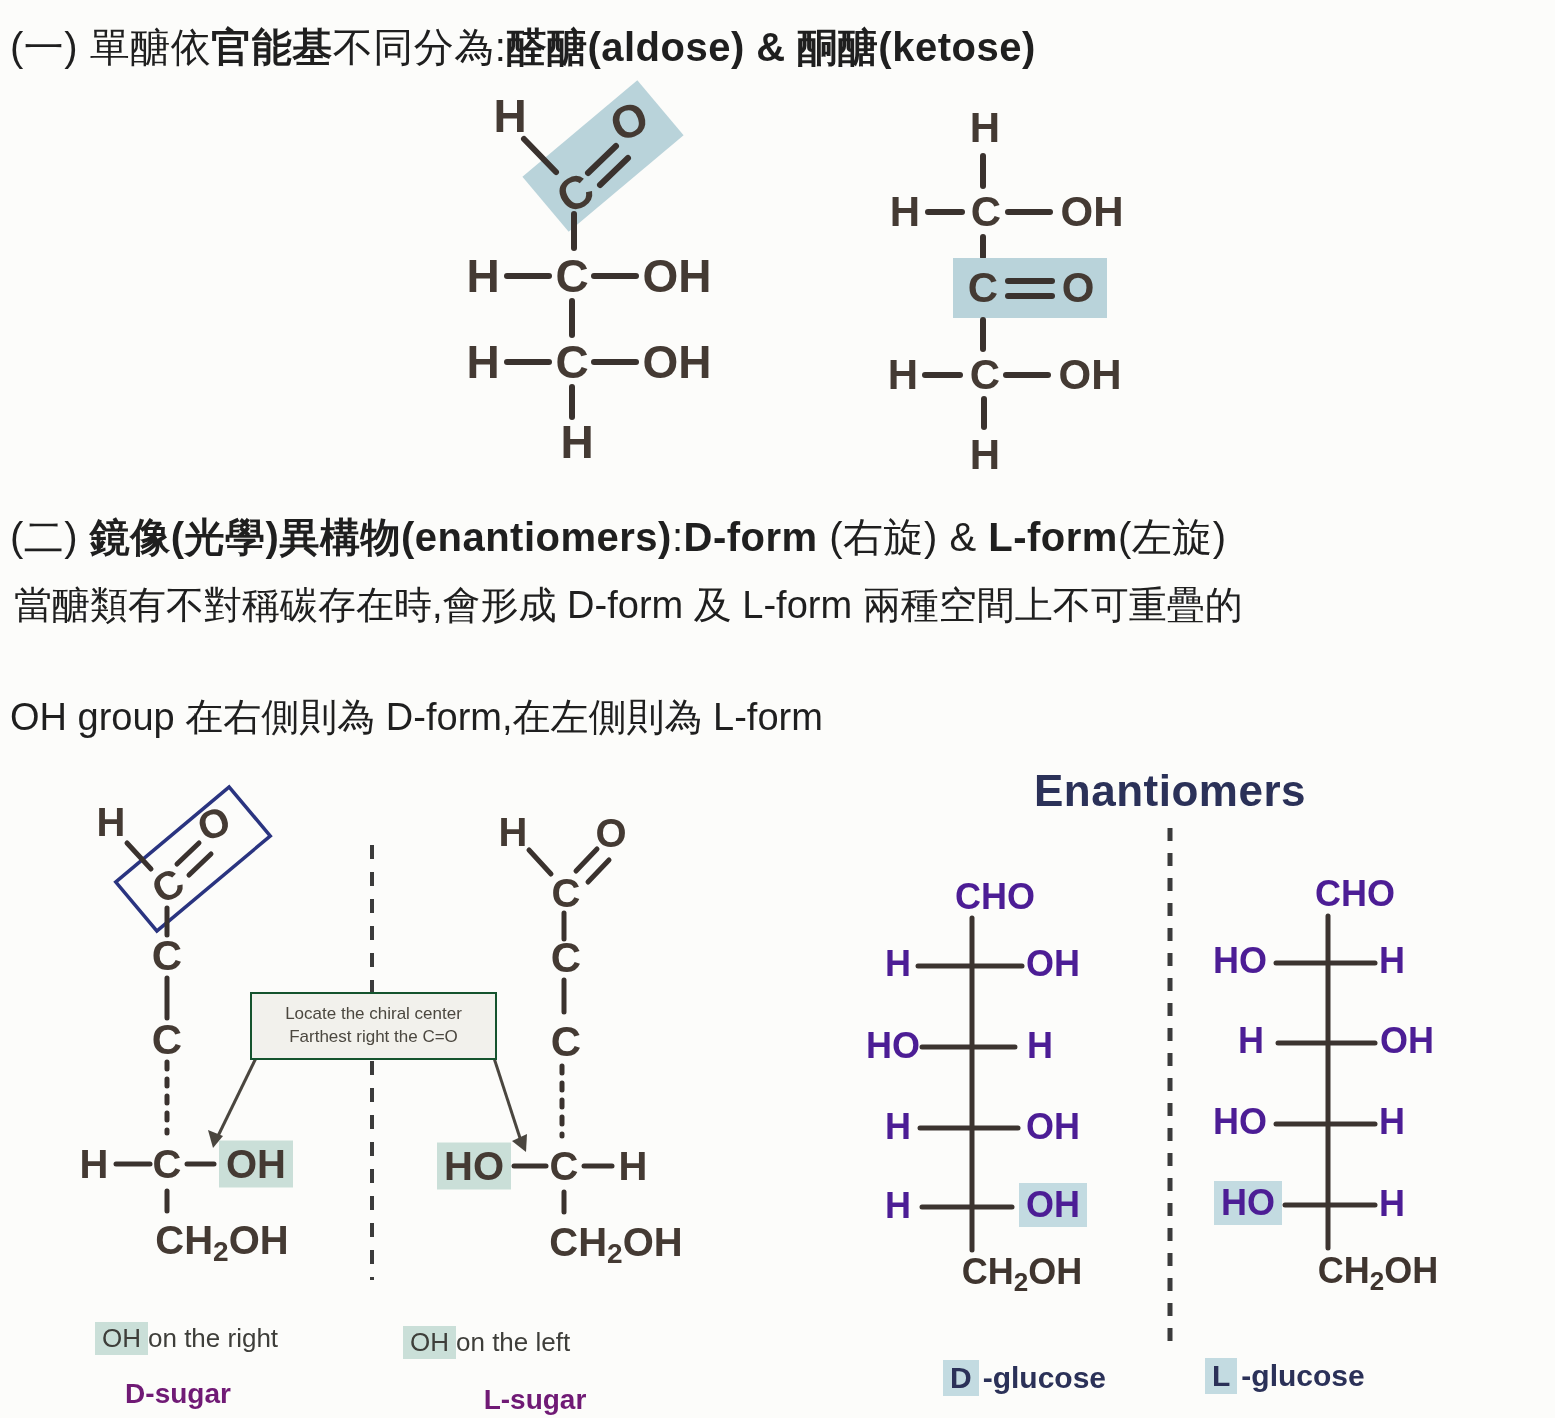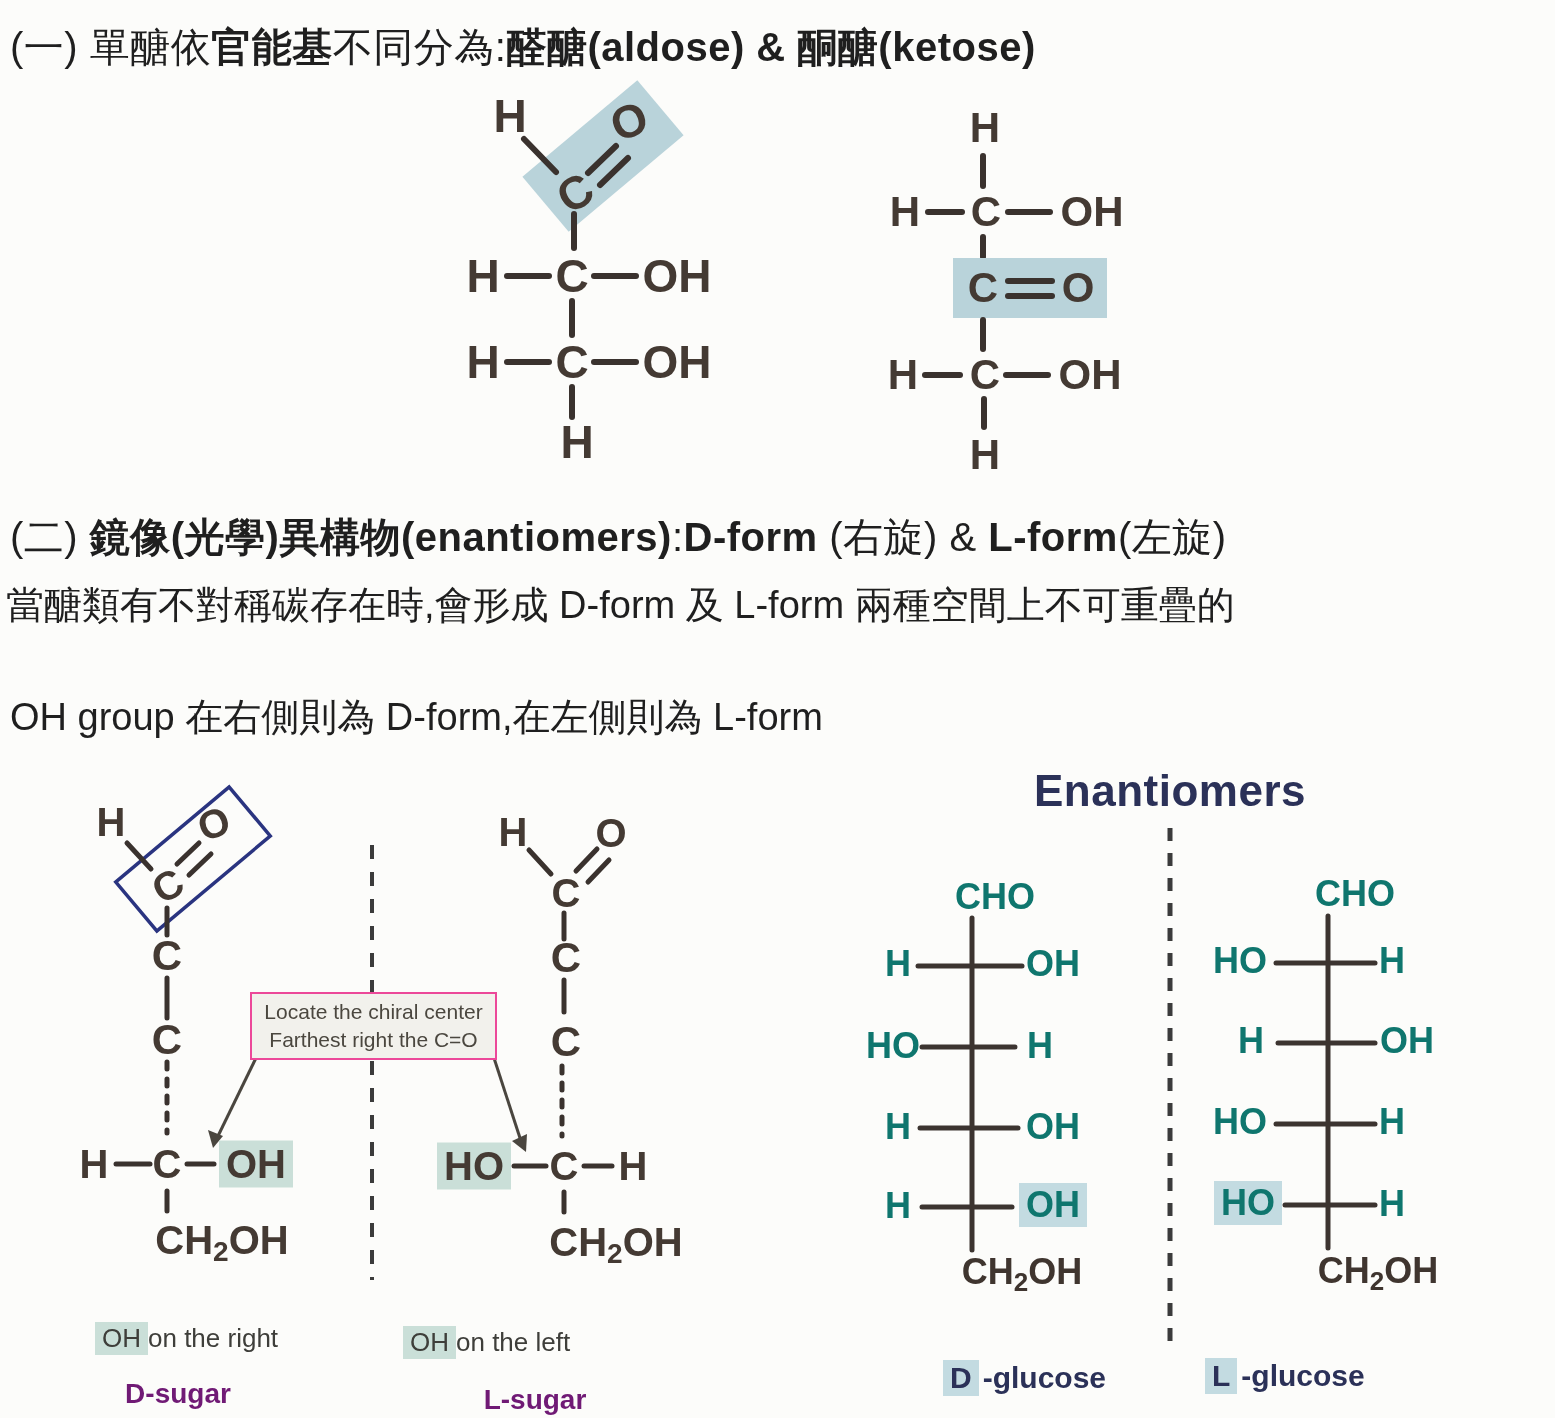--- a/index.html
+++ b/index.html
@@ -123,7 +123,7 @@
     <span>(二) </span><span class="b">鏡像(光學)異構物(enantiomers)</span><span>:</span><span class="b">D-form</span><span> (右旋) &amp; </span><span class="b">L-form</span><span>(左旋)</span>
   </div>
 
-  <div class="txt body-line" style="left:6px;top:572px;">當醣類有不對稱碳存在時,會形成 D-form 及 L-form 兩種空間上不可重疊的</div>
+  <div class="txt body-line" style="left:14px;top:572px;">當醣類有不對稱碳存在時,會形成 D-form 及 L-form 兩種空間上不可重疊的</div>
   <div class="txt body-line" style="left:10px;top:684px;">OH group 在右側則為 D-form,在左側則為 L-form</div>
 
   <div class="atom fz46" style="left:510px;top:116px;">H</div>

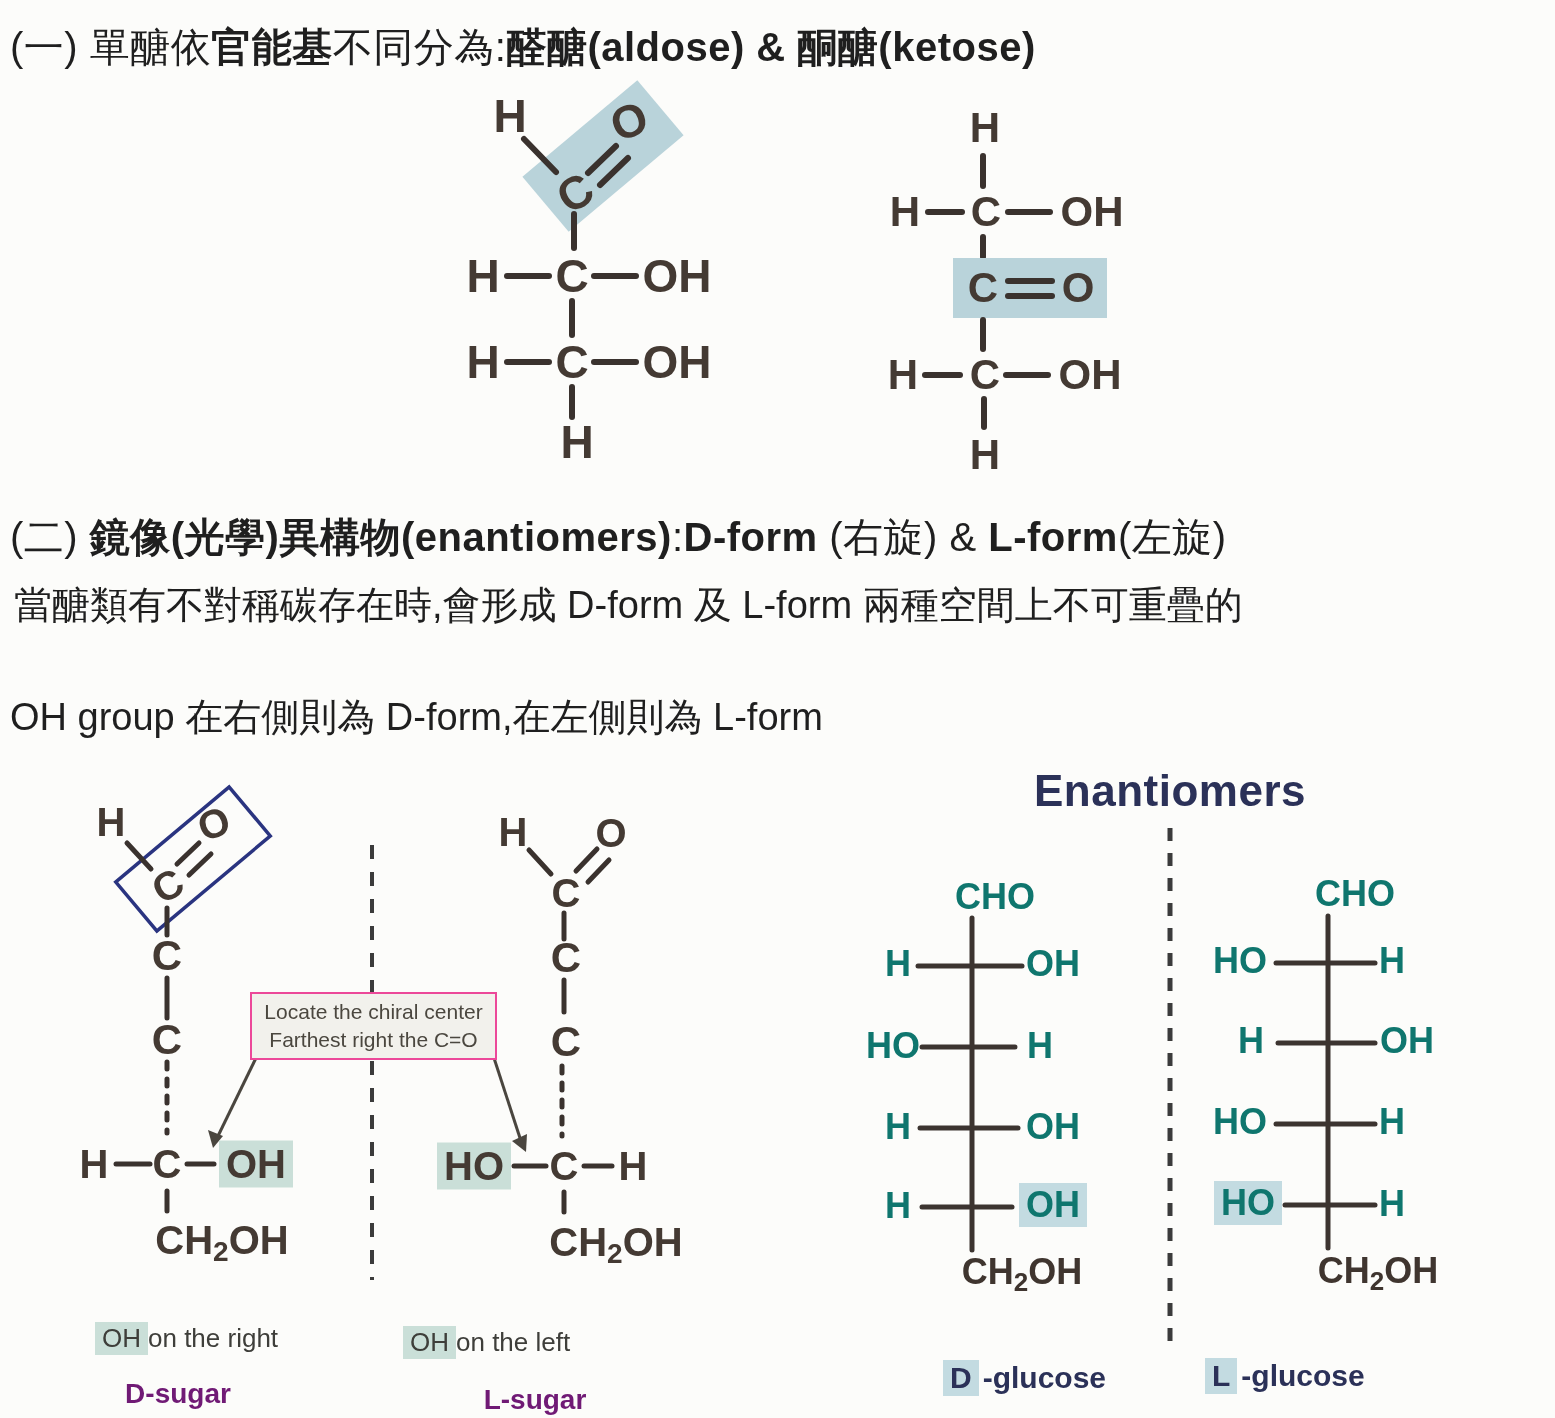--- a/index.html
+++ b/index.html
@@ -14,7 +14,7 @@
   .fz46{font-size:46px;}
   .fz42{font-size:42px;}
   .fz40{font-size:40px;}
-  .fz36{font-size:36px;color:#0f766e;}
+  .fz36{font-size:36px;color:#4c1d95;}
   .chip-green{background:#cadfd8;padding:1px 7px;}
   .chip-blue{background:#c3dbe1;padding:1px 7px;}
   .formula{position:absolute;z-index:2;transform:translate(-50%,-50%);display:flex;align-items:baseline;

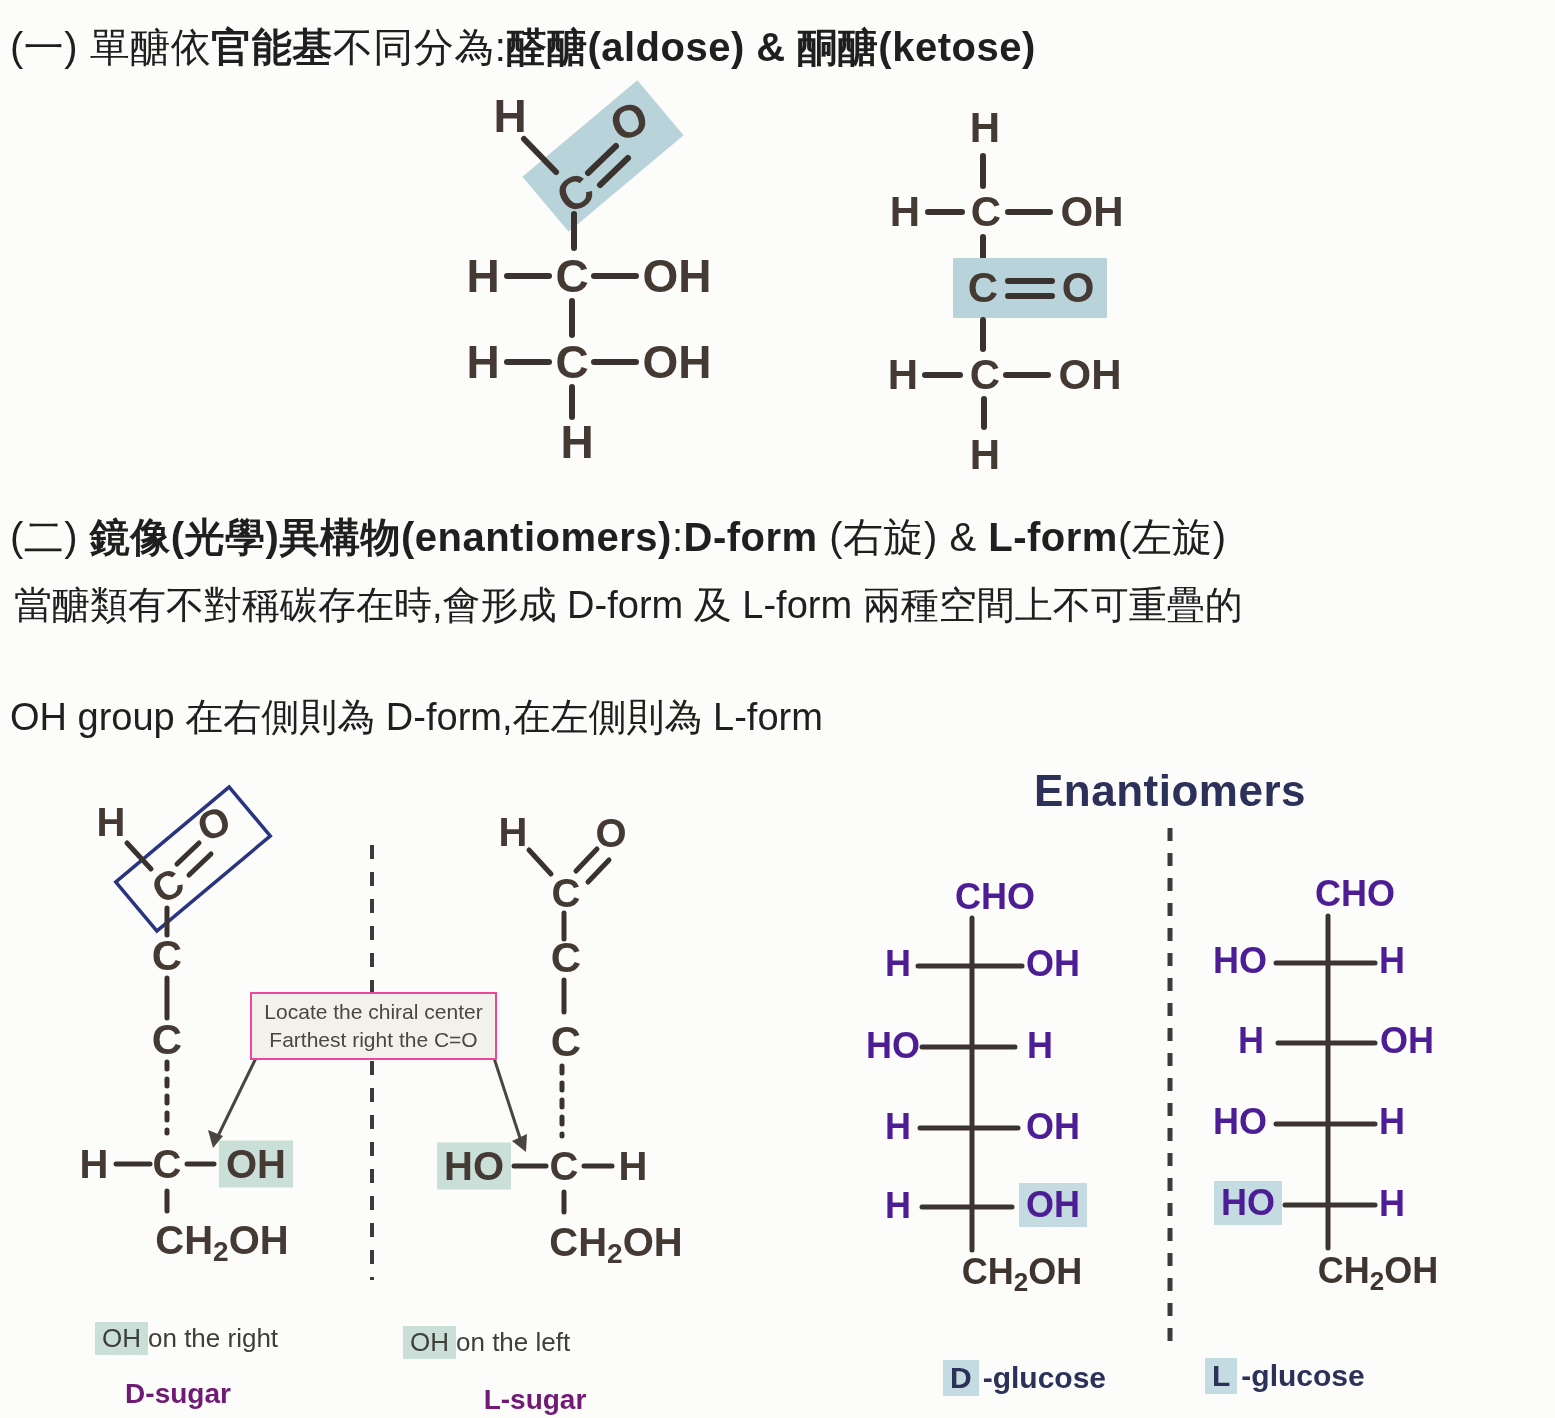--- a/index.html
+++ b/index.html
@@ -28,8 +28,8 @@
   .gluc-label{position:absolute;z-index:2;display:flex;align-items:center;font-size:30px;font-weight:700;color:#2b3158;white-space:nowrap;}
   .gluc-label .chip-blue{margin-right:4px;}
   .annotation{position:absolute;z-index:2;left:250px;top:992px;width:243px;height:64px;background:#f2f1ec;
-              border:2px solid #ec4899;display:flex;flex-direction:column;justify-content:center;align-items:center;
-              font-size:21px;color:#4b473f;line-height:1.35;}
+              border:2px solid #14532d;display:flex;flex-direction:column;justify-content:center;align-items:center;
+              font-size:17px;color:#4b473f;line-height:1.35;}
 </style>
 </head>
 <body>

